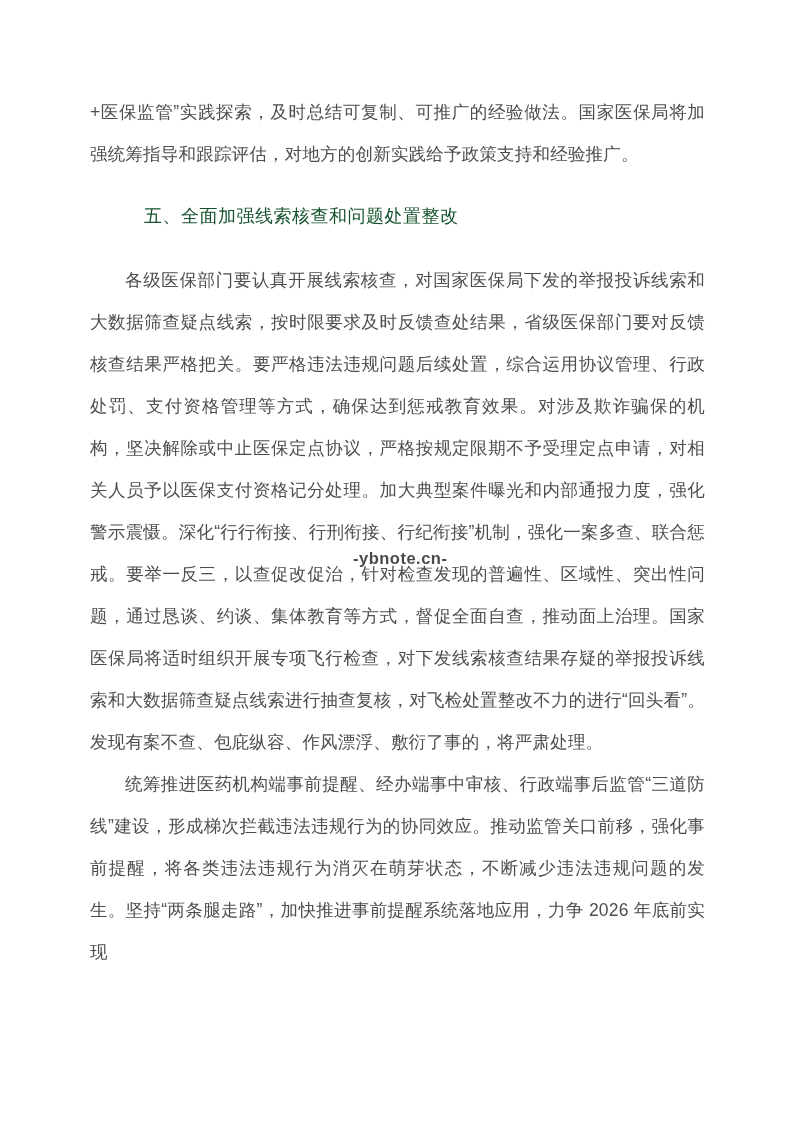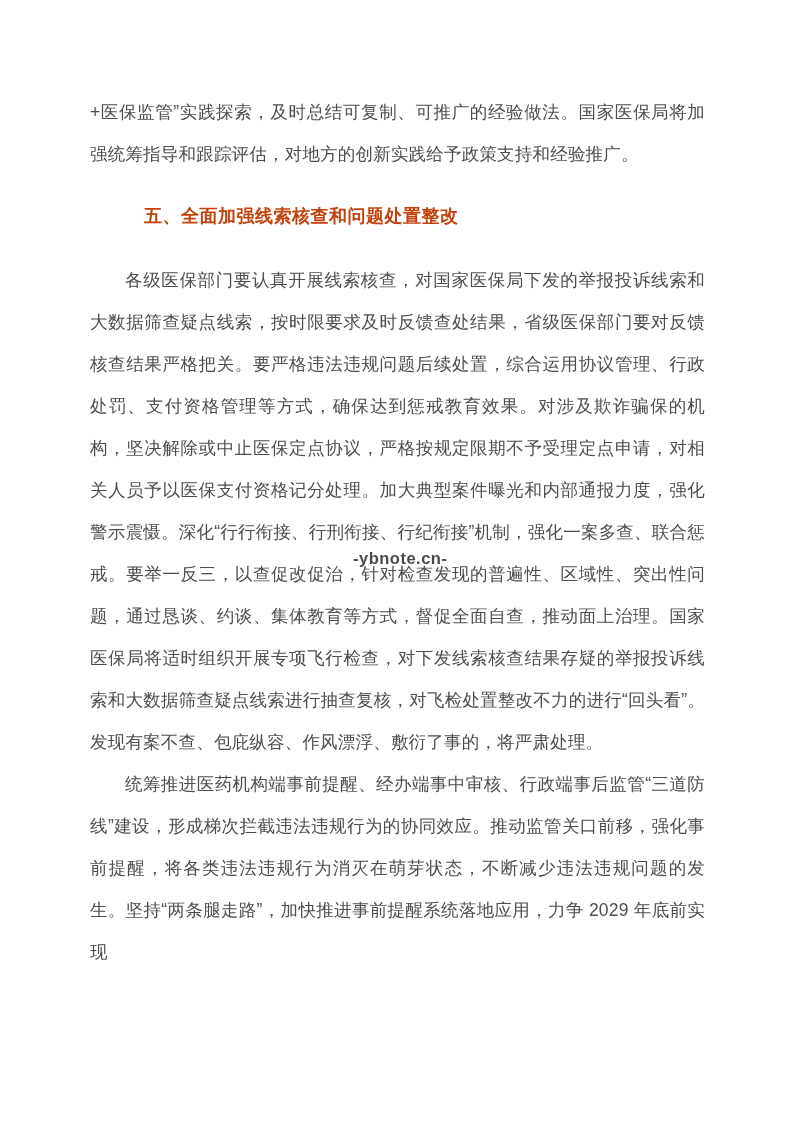--- a/index.html
+++ b/index.html
@@ -38,8 +38,8 @@
     margin: 20px 0 22px 0;
     font-size: 18px;
     line-height: 42px;
-    font-weight: bold;
-    color: #c2410c;
+    font-weight: normal;
+    color: #14532d;
     text-indent: 54px;
     letter-spacing: 0.5px;
   }

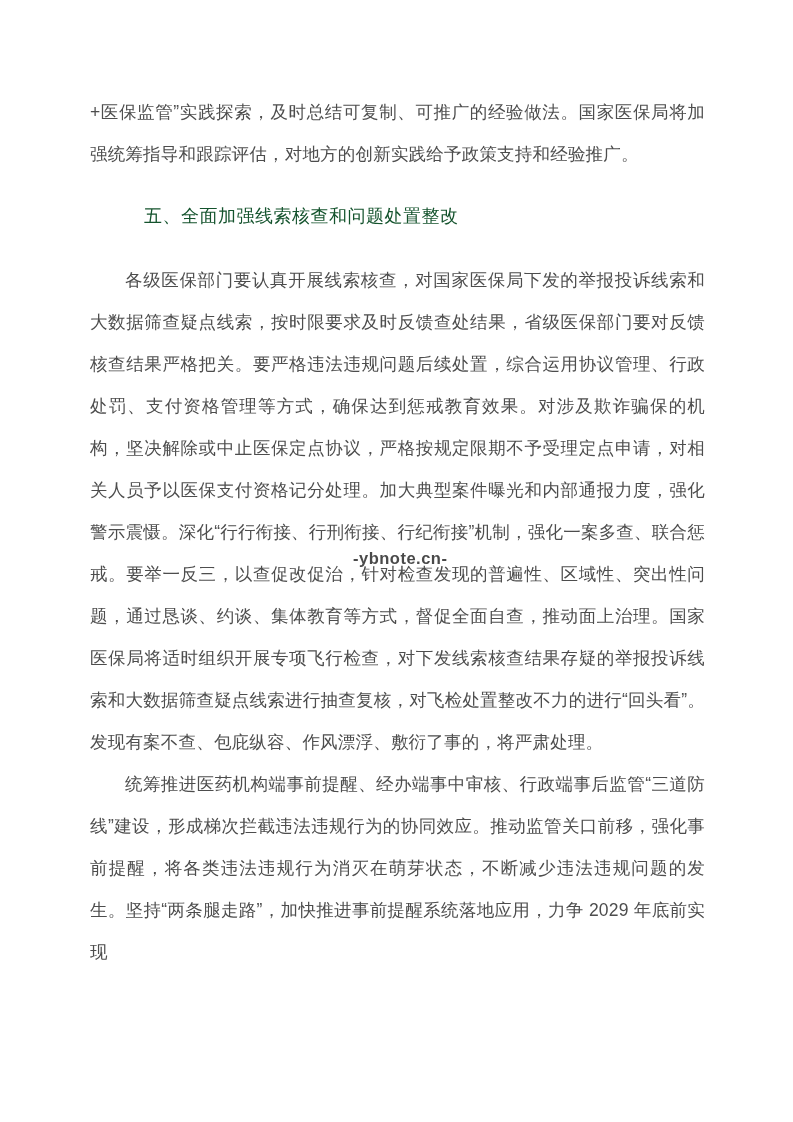--- a/index.html
+++ b/index.html
@@ -67,7 +67,7 @@
   <p class="para">各级医保部门要认真开展线索核查，对国家医保局下发的举报投诉线索和大数据筛查疑点线索，按时限要求及时反馈查处结果，省级医保部门要对反馈核查结果严格把关。要严格违法违规问题后续处置，综合运用协议管理、行政处罚、支付资格管理等方式，确保达到惩戒教育效果。对涉及欺诈骗保的机构，坚决解除或中止医保定点协议，严格按规定限期不予受理定点申请，对相关人员予以医保支付资格记分处理。加大典型案件曝光和内部通报力度，强化警示震慑。深化“行行衔接、行刑衔接、行纪衔接”机制，强化一案多查、联合惩戒。要举一反三，以查促改促治，针对检查发现的普遍性、区域性、突出性问题，通过恳谈、约谈、集体教育等方式，督促全面自查，推动面上治理。国家医保局将适时组织开展专项飞行检查，对下发线索核查结果存疑的举报投诉线索和大数据筛查疑点线索进行抽查复核，对飞检处置整改不力的进行“回头看”。发现有案不查、包庇纵容、作风漂浮、敷衍了事的，将严肃处理。</p>
 
 
-  <p class="para">统筹推进医药机构端事前提醒、经办端事中审核、行政端事后监管“三道防线”建设，形成梯次拦截违法违规行为的协同效应。推动监管关口前移，强化事前提醒，将各类违法违规行为消灭在萌芽状态，不断减少违法违规问题的发生。坚持“两条腿走路”，加快推进事前提醒系统落地应用，力争 2029 年底前实现</p>
+  <p class="para">统筹推进医药机构端事前提醒、经办端事中审核、行政端事后监管“三道防线”建设，形成梯次拦截违法违规行为的协同效应。推动监管关口前移，强化事前提醒，将各类违法违规行为消灭在萌芽状态，不断减少违法违规问题的发生。坚持“两条腿走路”，加快推进事前提醒系统落地应用，力争 2026 年底前实现</p>
 
   <div class="watermark">-ybnote.cn-</div>
 

